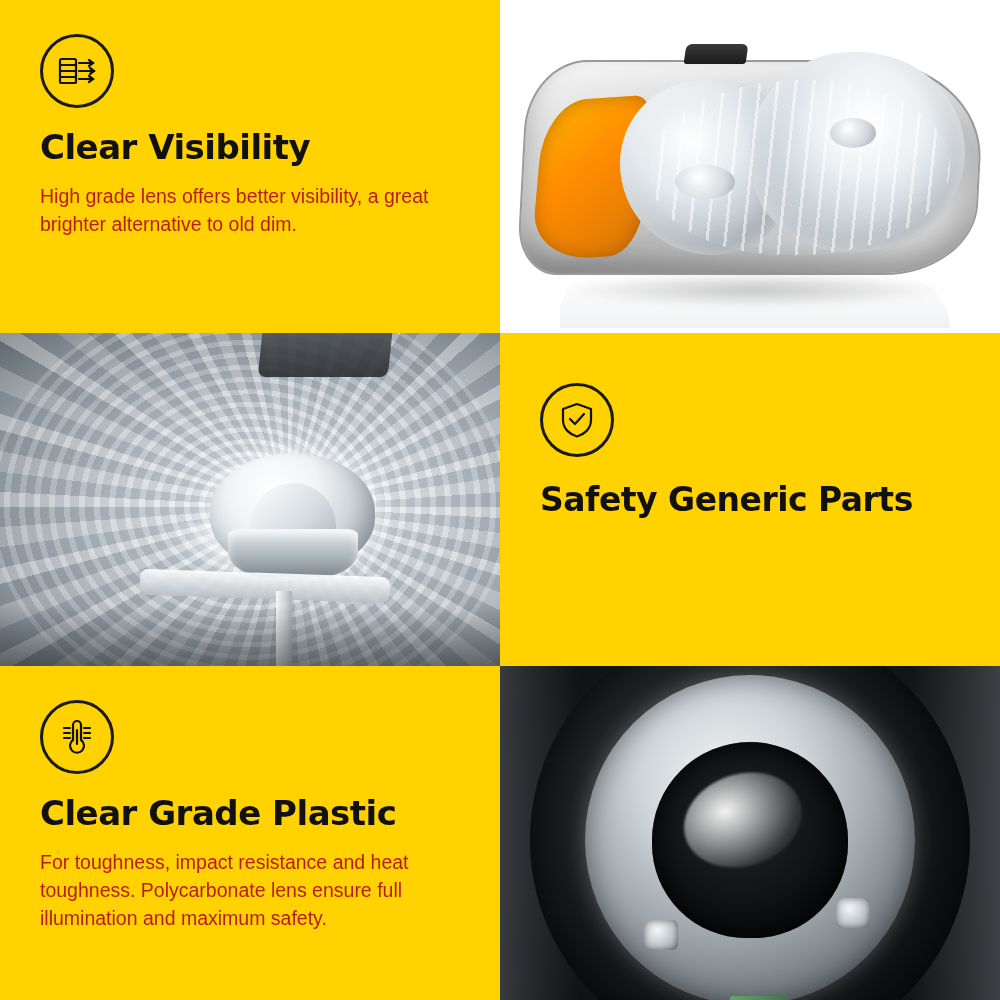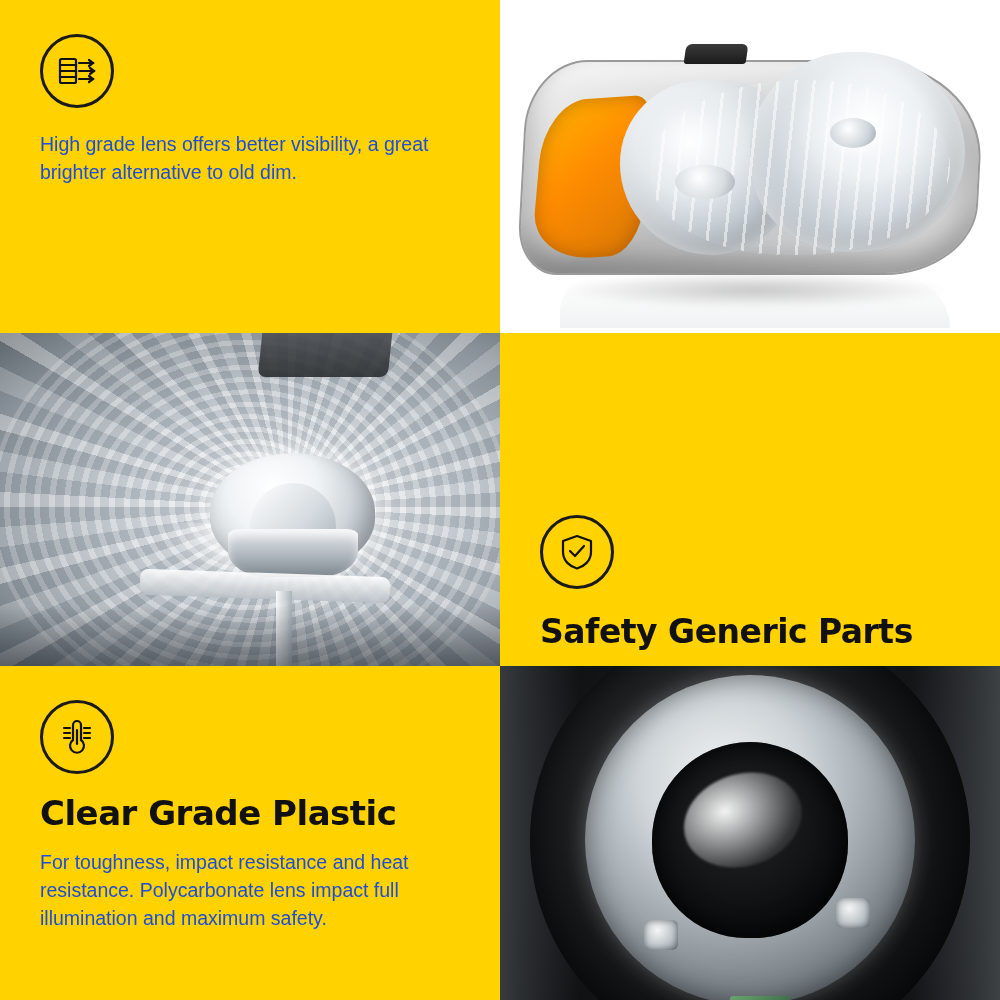--- a/index.html
+++ b/index.html
@@ -283,6 +283,7 @@
         <polyline points="32,22 36,25 32,28"></polyline>
       </svg>
     </div>
+    <div class="feature-title">Clear Visibility</div>
     <div class="feature-desc">High grade lens offers better visibility, a great brighter alternative to old dim.</div>
   </div>
 

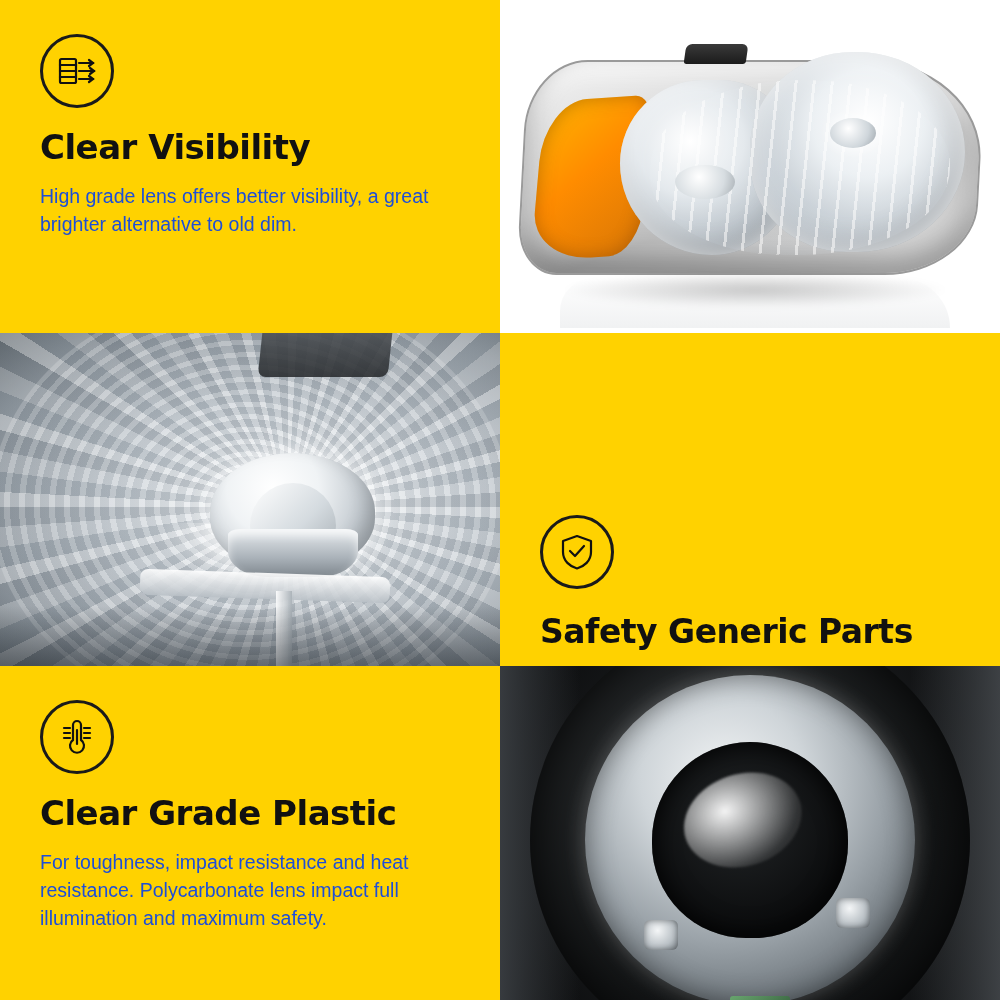--- a/index.html
+++ b/index.html
@@ -52,7 +52,7 @@
   .feature-title.tight { font-size: 33px; }
   .feature-desc {
     font-size: 19.5px;
-    color: #1d4ed8;
+    color: #b91c1c;
     line-height: 1.45;
     max-width: 420px;
     font-family: "Liberation Sans", sans-serif;

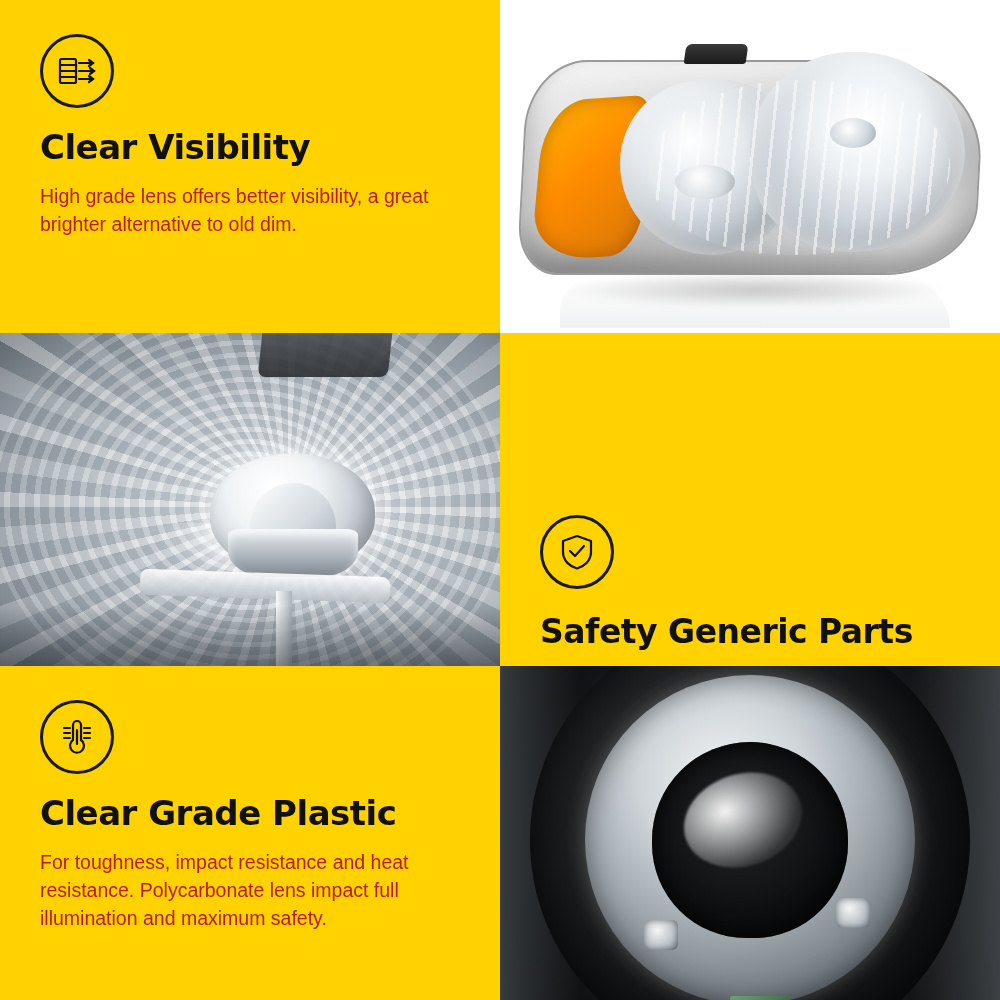--- a/index.html
+++ b/index.html
@@ -27,7 +27,7 @@
     display: flex;
     flex-direction: column;
   }
-  .panel-yellow.pad-lower { padding-top: 50px; justify-content: flex-end; }
+  .panel-yellow.pad-lower { padding-top: 50px; }
 
   .icon-badge {
     width: 74px; height: 74px;

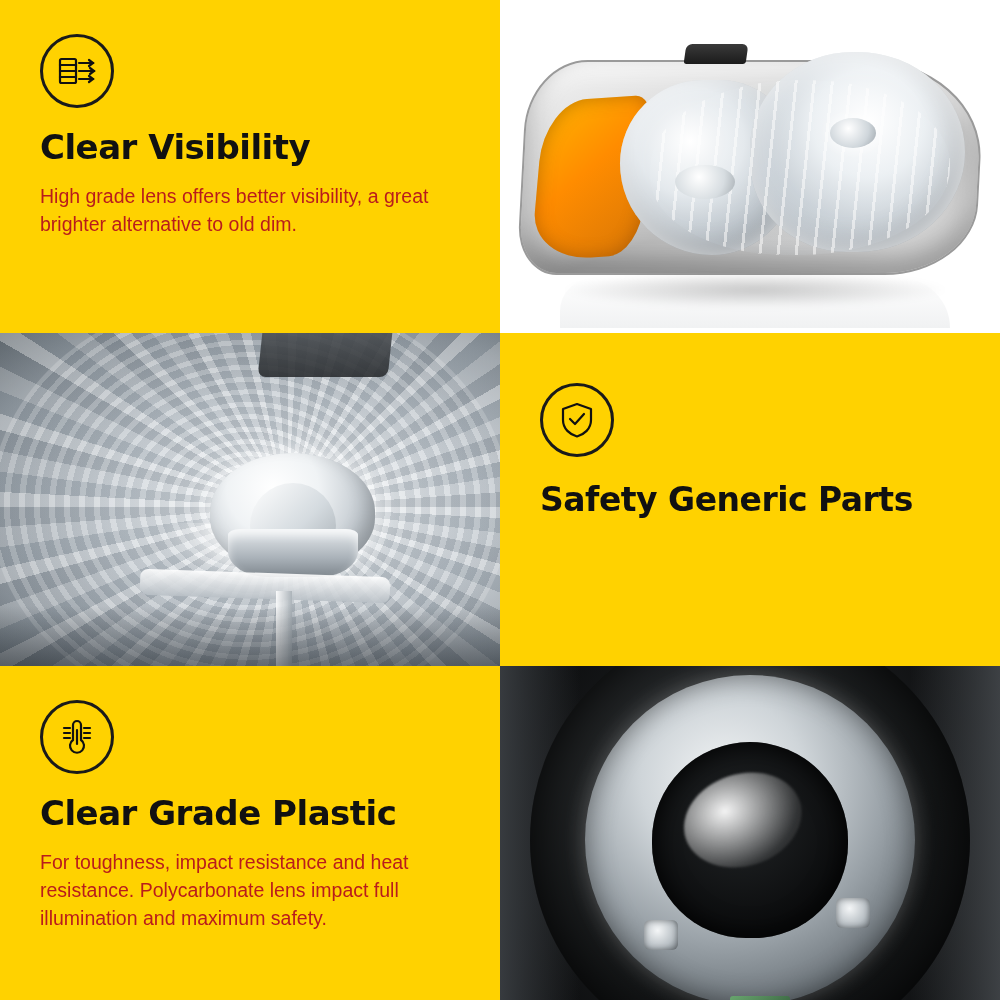--- a/index.html
+++ b/index.html
@@ -342,7 +342,7 @@
       </svg>
     </div>
     <div class="feature-title">Clear Grade Plastic</div>
-    <div class="feature-desc">For toughness, impact resistance and heat resistance. Polycarbonate lens impact full illumination and maximum safety.</div>
+    <div class="feature-desc">For toughness, impact resistance and heat toughness. Polycarbonate lens ensure full illumination and maximum safety.</div>
   </div>
 
   <div class="cell photo">

